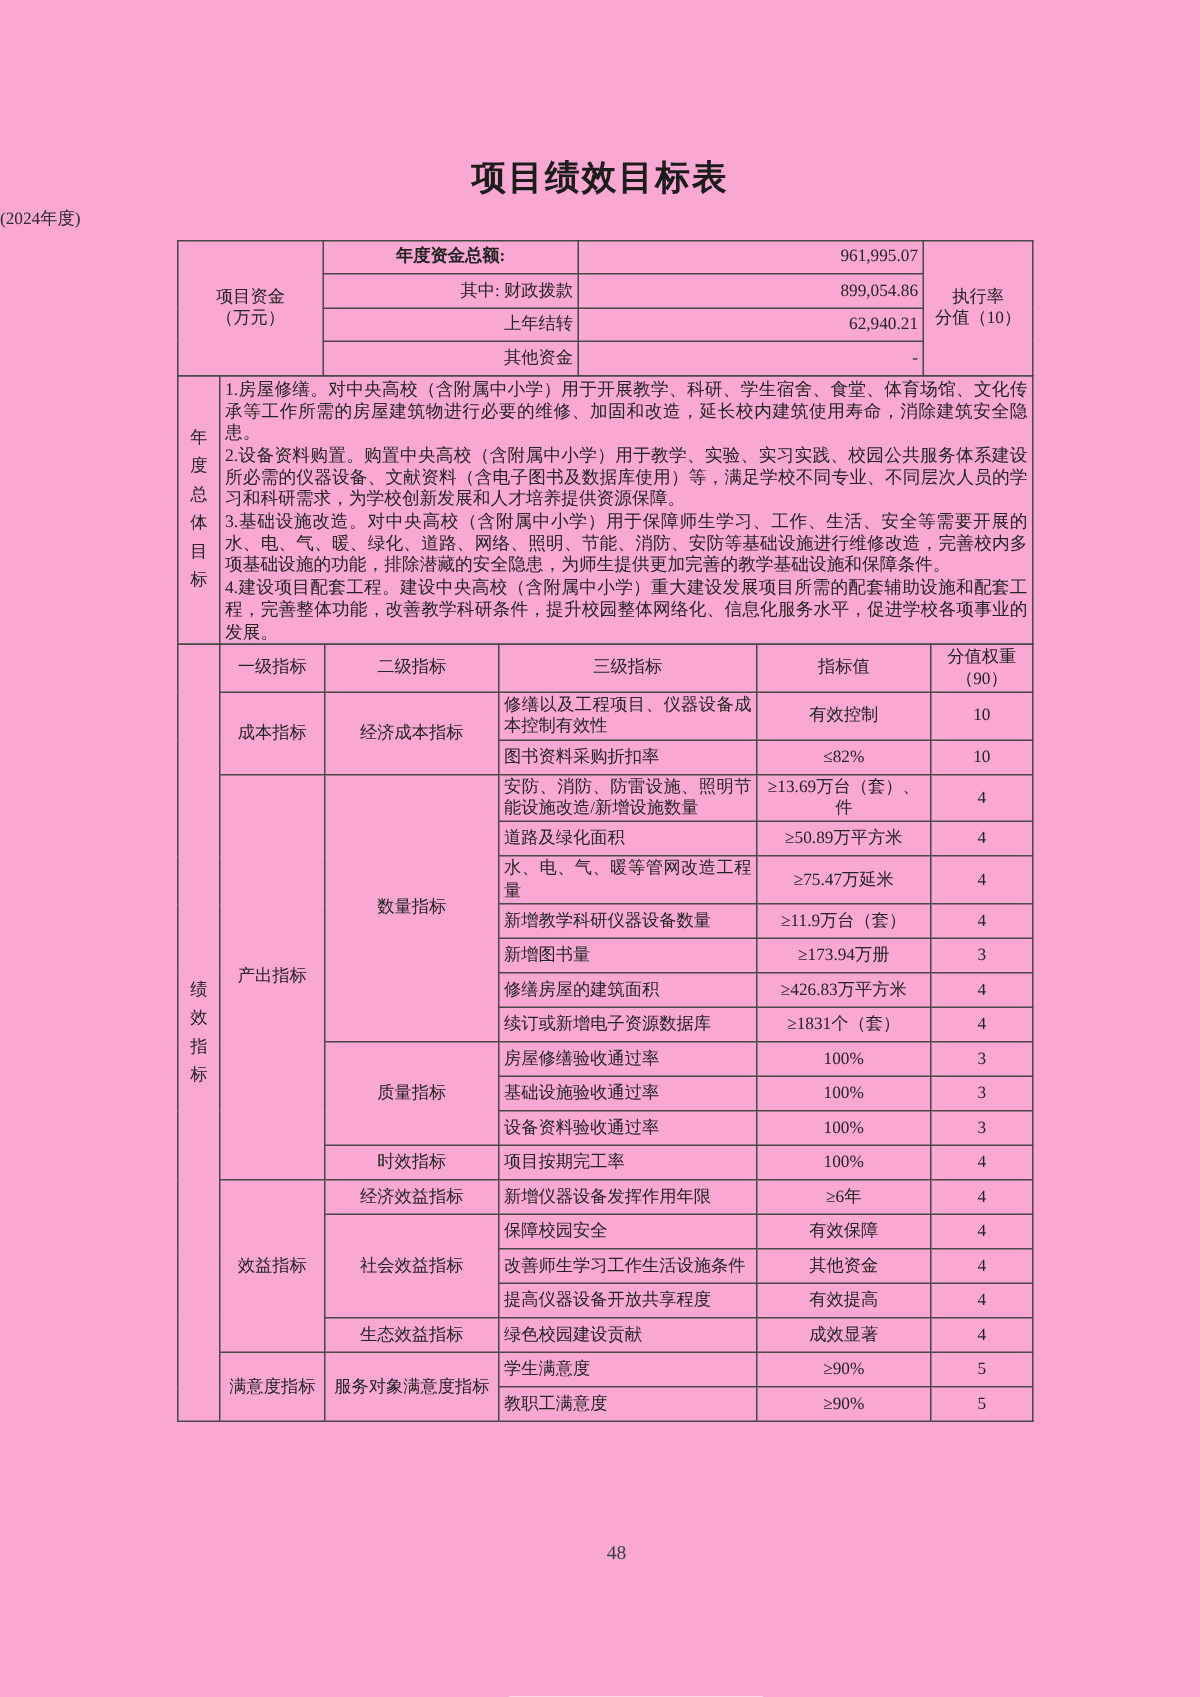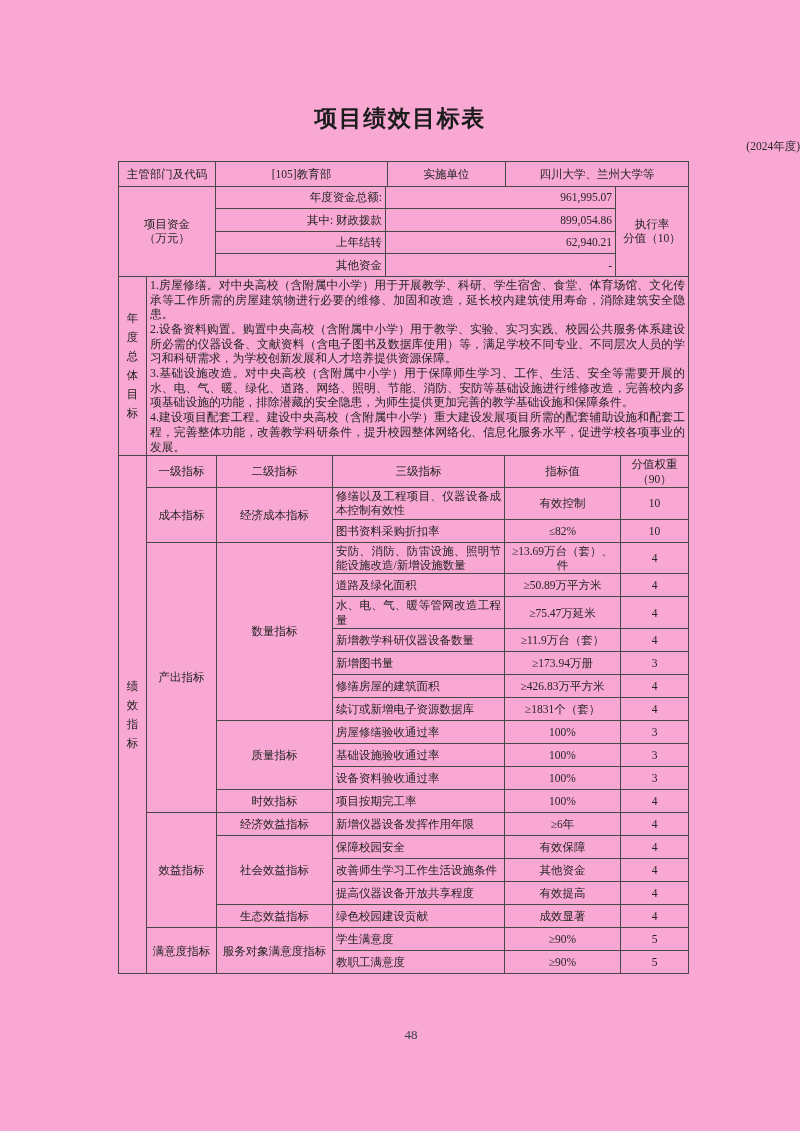--- a/index.html
+++ b/index.html
@@ -29,7 +29,7 @@
   }
   .subtitle {
     margin-top: 10px;
-    text-align: right;
+    text-align: left;
     font-size: 11.5px;
     line-height: 1;
     color: #2a2a2a;

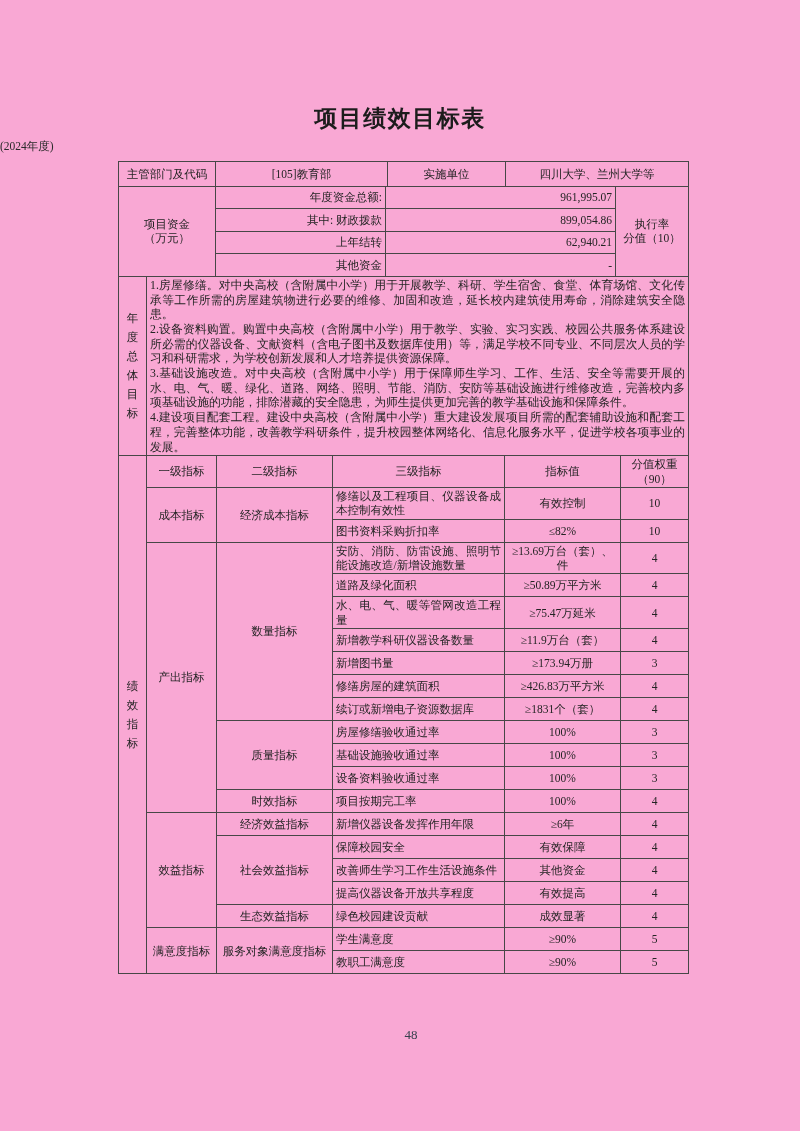--- a/index.html
+++ b/index.html
@@ -107,12 +107,6 @@
           <col style="width:183px">
         </colgroup>
       <tbody>
-        <tr style="height:25px">
-          <td class="c">主管部门及代码</td>
-          <td class="c">[105]教育部</td>
-          <td class="c">实施单位</td>
-          <td class="c">四川大学、兰州大学等</td>
-        </tr>
       </tbody>
     </table>
 

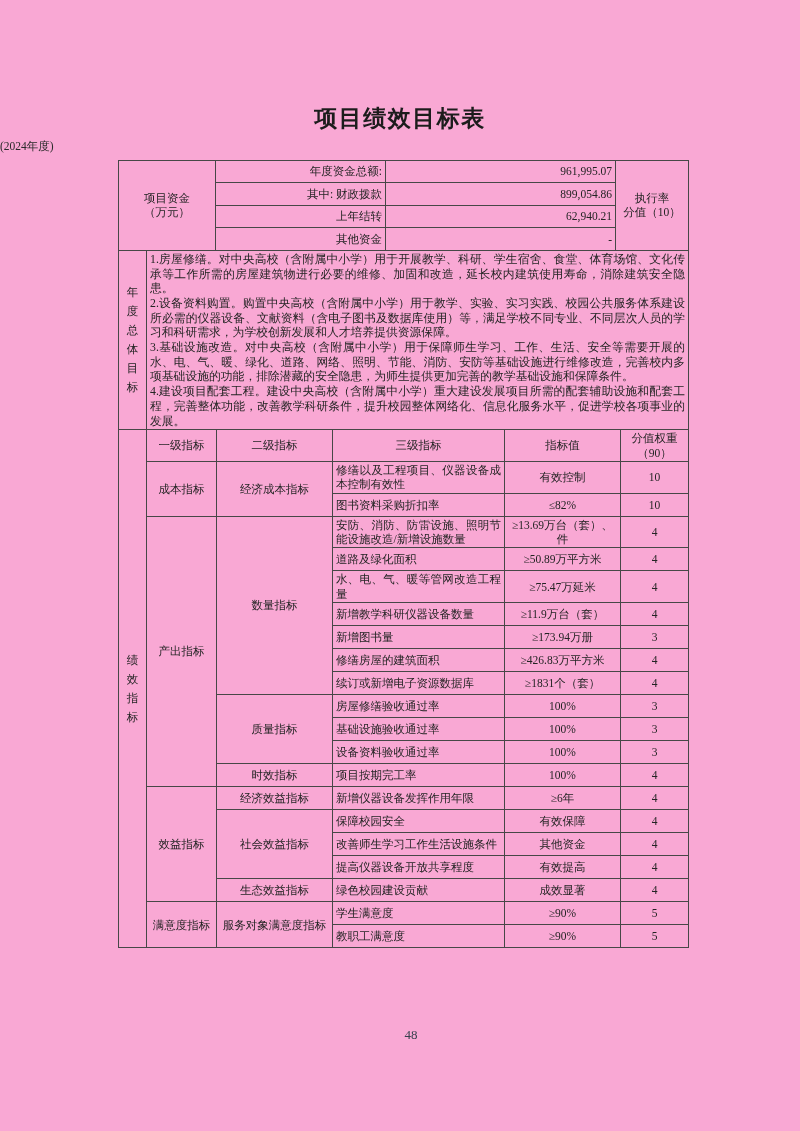--- a/index.html
+++ b/index.html
@@ -56,7 +56,7 @@
   }
   .c { text-align: center; }
   .flabel { text-align: right; padding-right: 8px; }
-  .flabel-first { text-align: right; padding-left: 6px; }
+  .flabel-first { text-align: center; padding-left: 6px; font-weight: bold; }
   .fvalue { text-align: right; padding-right: 5px; }
   .vcell { padding: 0; }
   .vtext {

